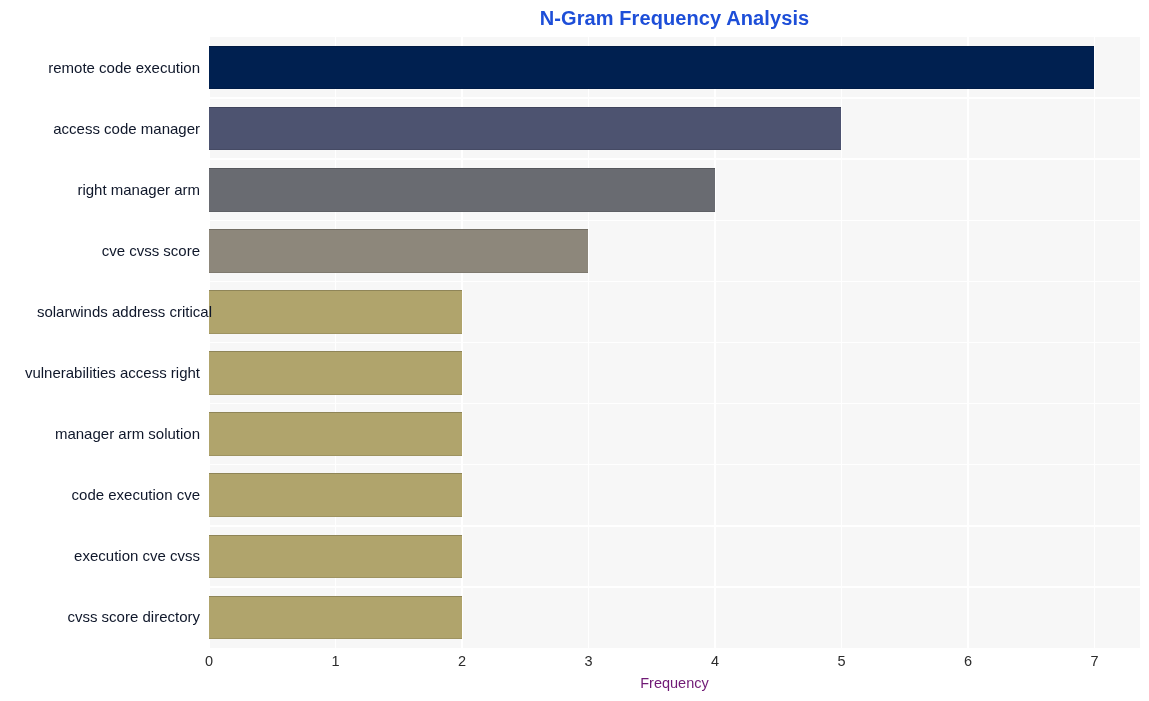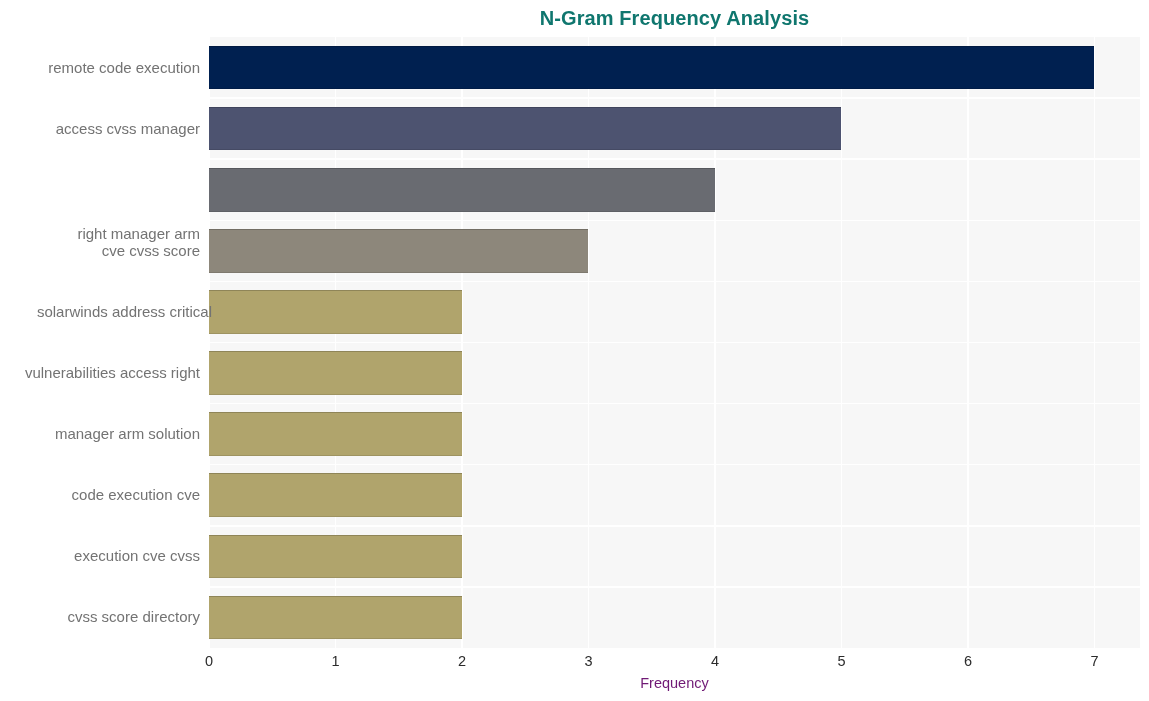--- a/index.html
+++ b/index.html
@@ -33,7 +33,7 @@
     text-align: center;
     font-size: 20px;
     font-weight: bold;
-    color: #0f766e;
+    color: #1d4ed8;
     letter-spacing: 0.1px;
     line-height: 24px;
     white-space: nowrap;

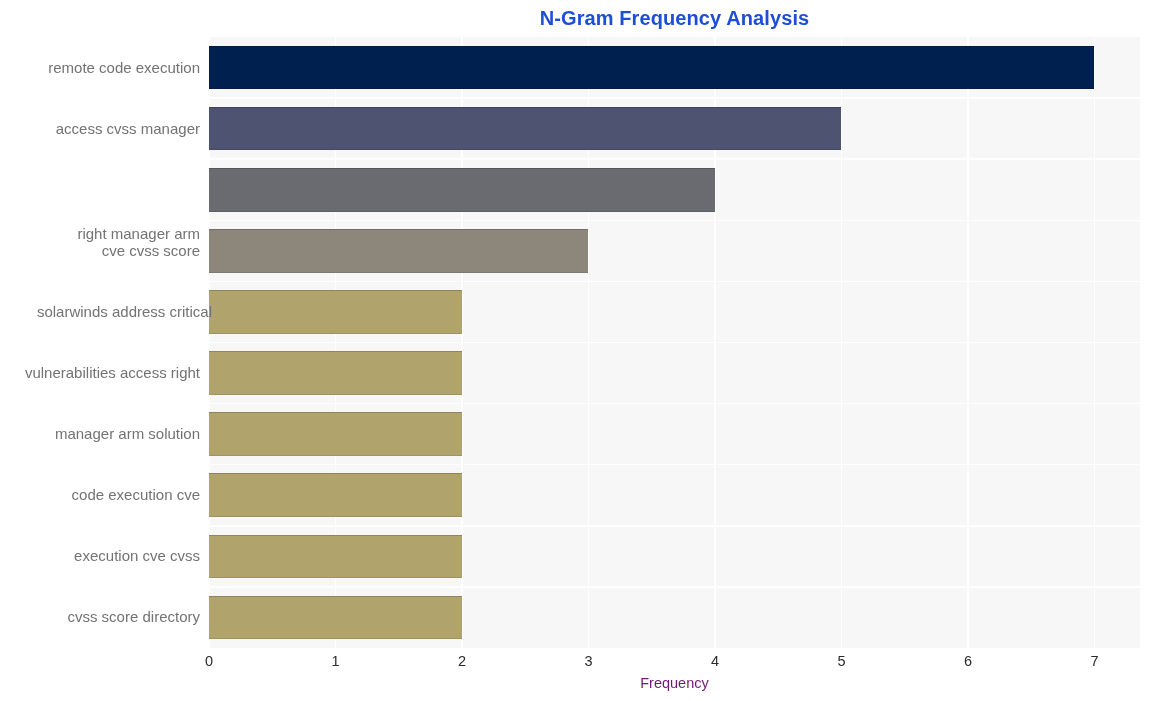--- a/index.html
+++ b/index.html
@@ -80,7 +80,7 @@
     right: 1149px;
     text-align: right;
     font-size: 15px;
-    color: #737373;
+    color: #0f172a;
     white-space: nowrap;
     line-height: 17px;
   }

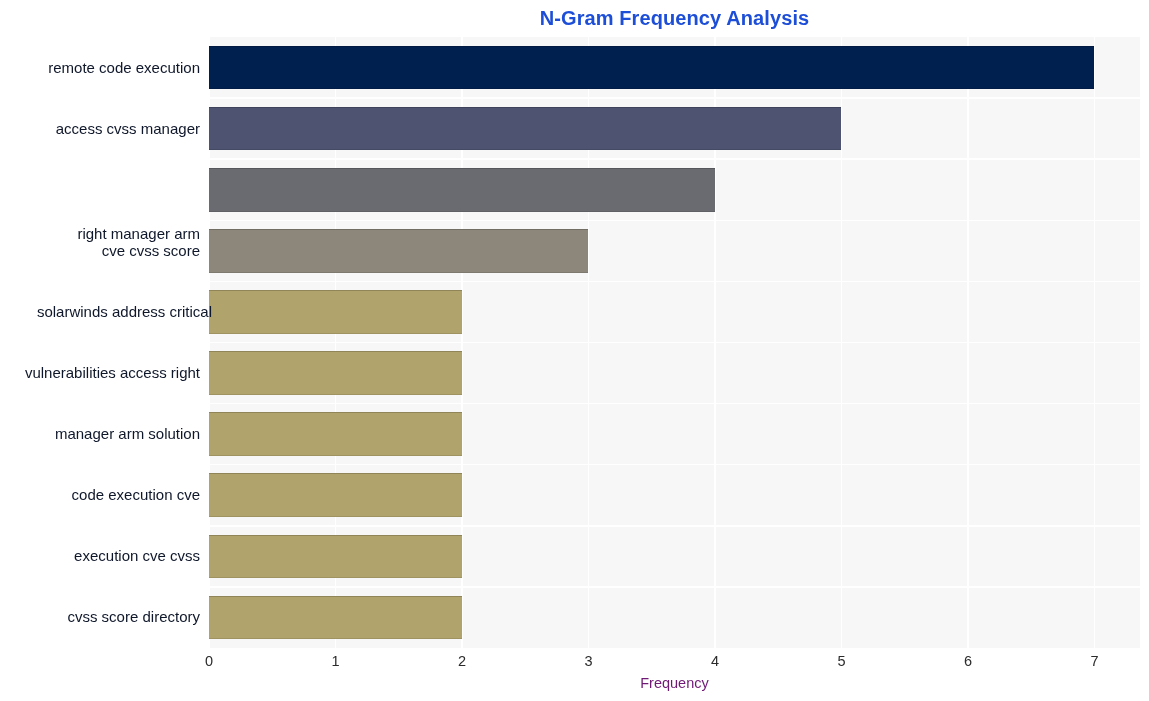--- a/index.html
+++ b/index.html
@@ -170,7 +170,7 @@
 
   <div id="ytick-layer">
       <div class="ytick" style="top: 58.55px; padding-right: 9px; text-align: right;">remote code execution</div>
-      <div class="ytick" style="top: 119.65px; padding-right: 9px; text-align: right;">access cvss manager</div>
+      <div class="ytick" style="top: 119.65px; padding-right: 9px; text-align: right;">access code manager</div>
       <div class="ytick" style="top: 180.75px; padding-right: 6px; text-align: right; margin-top: 44px;">right manager arm</div>
       <div class="ytick" style="top: 241.85px; padding-right: 9px; text-align: right;">cve cvss score</div>
       <div class="ytick" style="top: 302.95px; padding-right: 9px; text-align: right; margin-left: 12px;">solarwinds address critical</div>

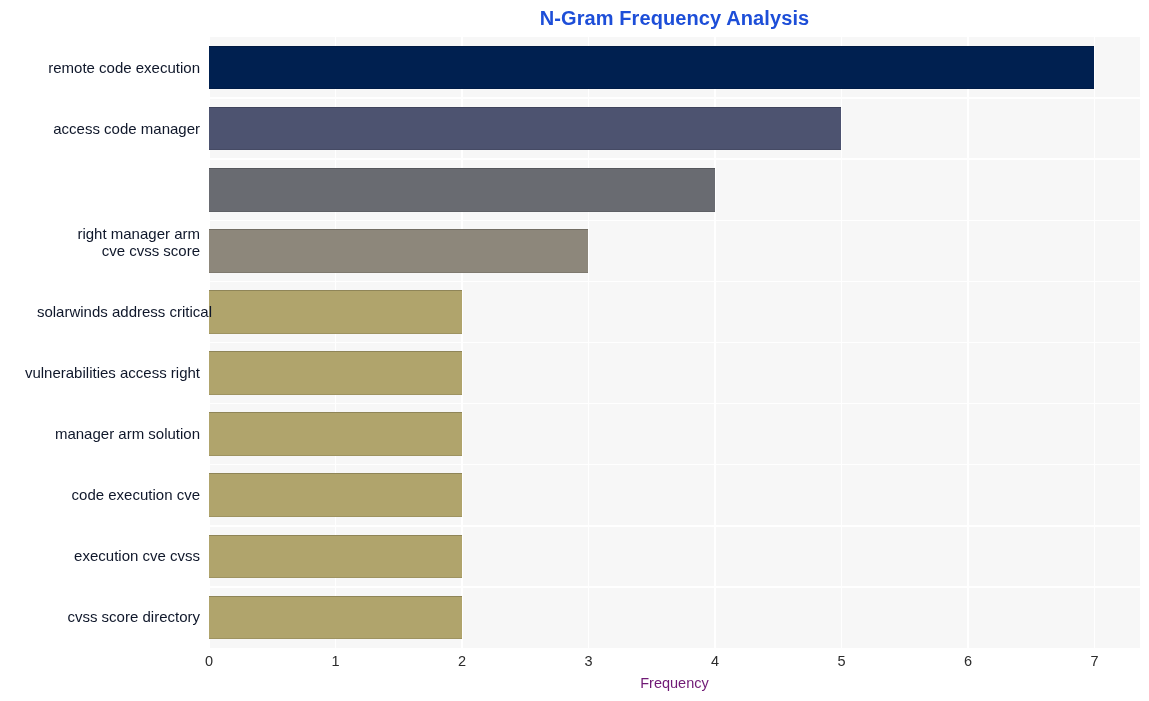--- a/index.html
+++ b/index.html
@@ -171,7 +171,7 @@
   <div id="ytick-layer">
       <div class="ytick" style="top: 58.55px; padding-right: 9px; text-align: right;">remote code execution</div>
       <div class="ytick" style="top: 119.65px; padding-right: 9px; text-align: right;">access code manager</div>
-      <div class="ytick" style="top: 180.75px; padding-right: 6px; text-align: right; margin-top: 44px;">right manager arm</div>
+      <div class="ytick" style="top: 180.75px; padding-right: 6px; text-align: right;">right manager arm</div>
       <div class="ytick" style="top: 241.85px; padding-right: 9px; text-align: right;">cve cvss score</div>
       <div class="ytick" style="top: 302.95px; padding-right: 9px; text-align: right; margin-left: 12px;">solarwinds address critical</div>
       <div class="ytick" style="top: 364.05px; padding-right: 21px; text-align: right;">vulnerabilities access right</div>

